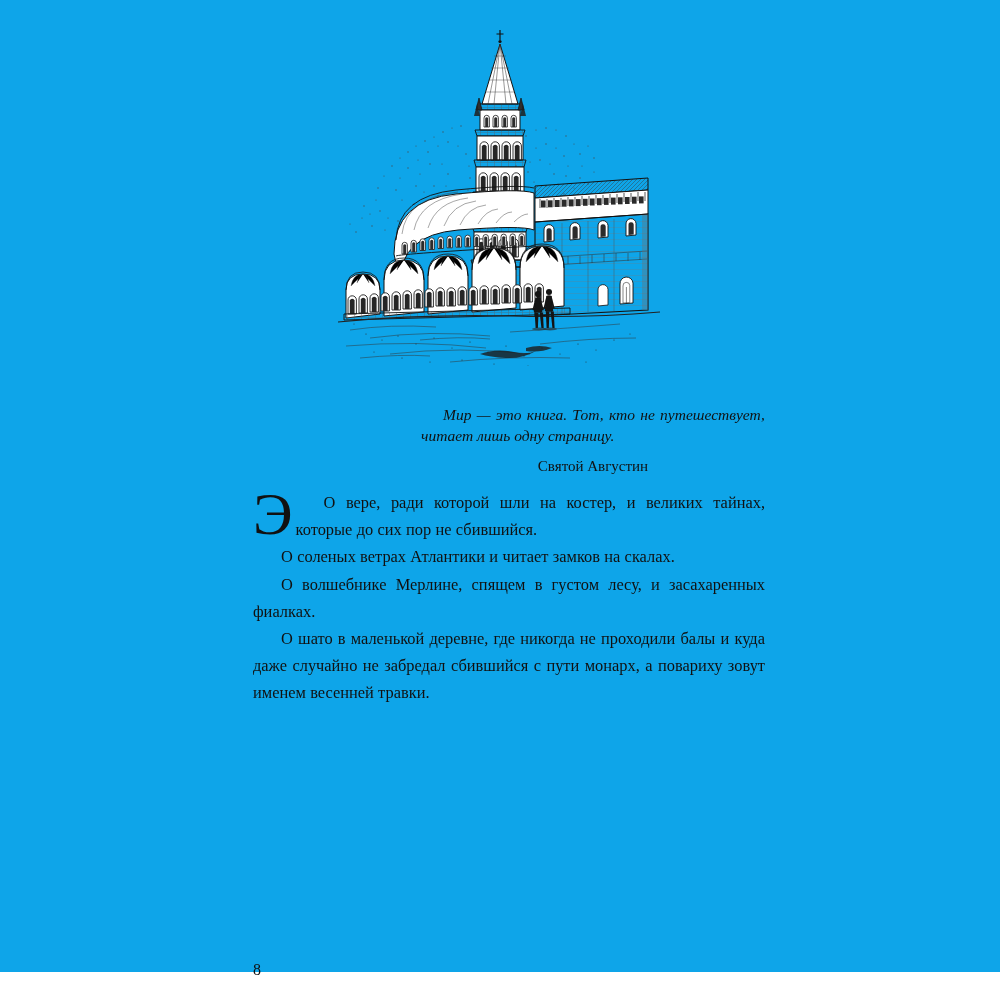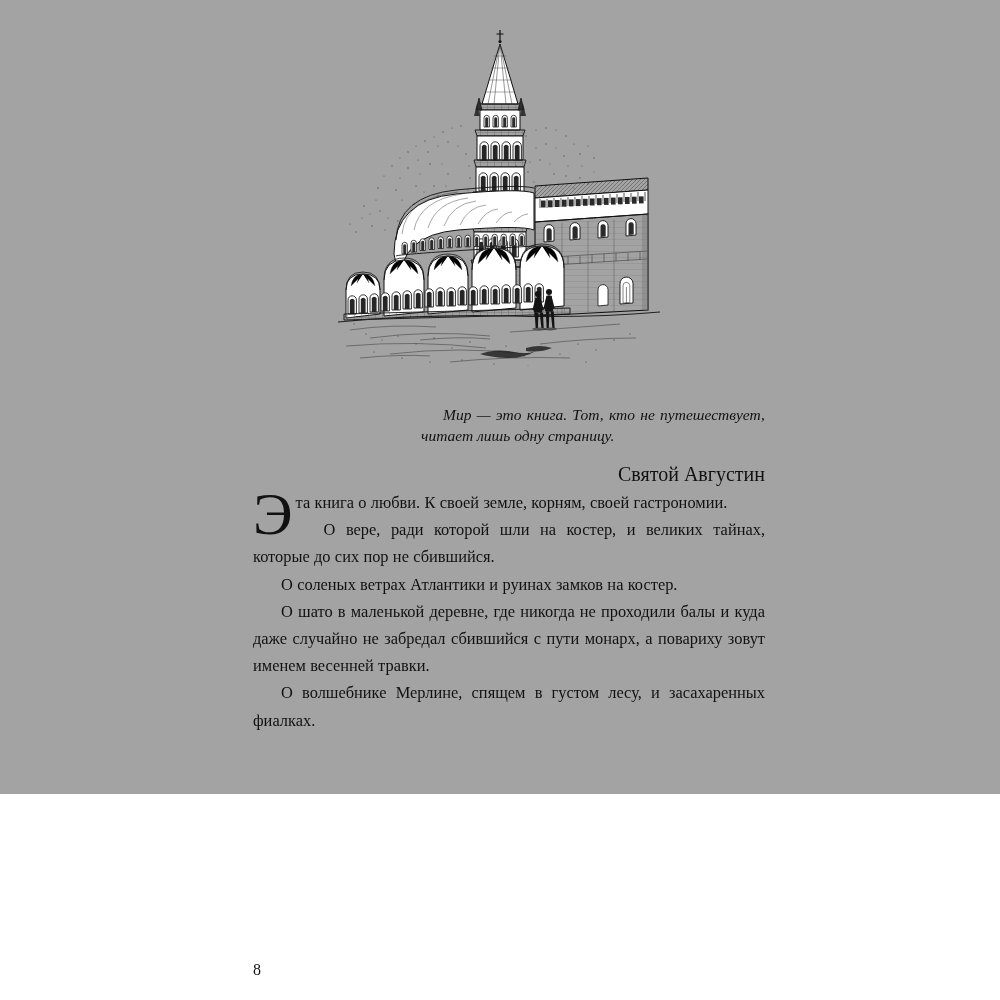--- a/index.html
+++ b/index.html
@@ -20,8 +20,8 @@
   .page {
     position: relative;
     width: 1000px;
-    height: 794px;
-    background: #a3a3a3;
+    height: 972px;
+    background: #0ea5e9;
   }
 
   

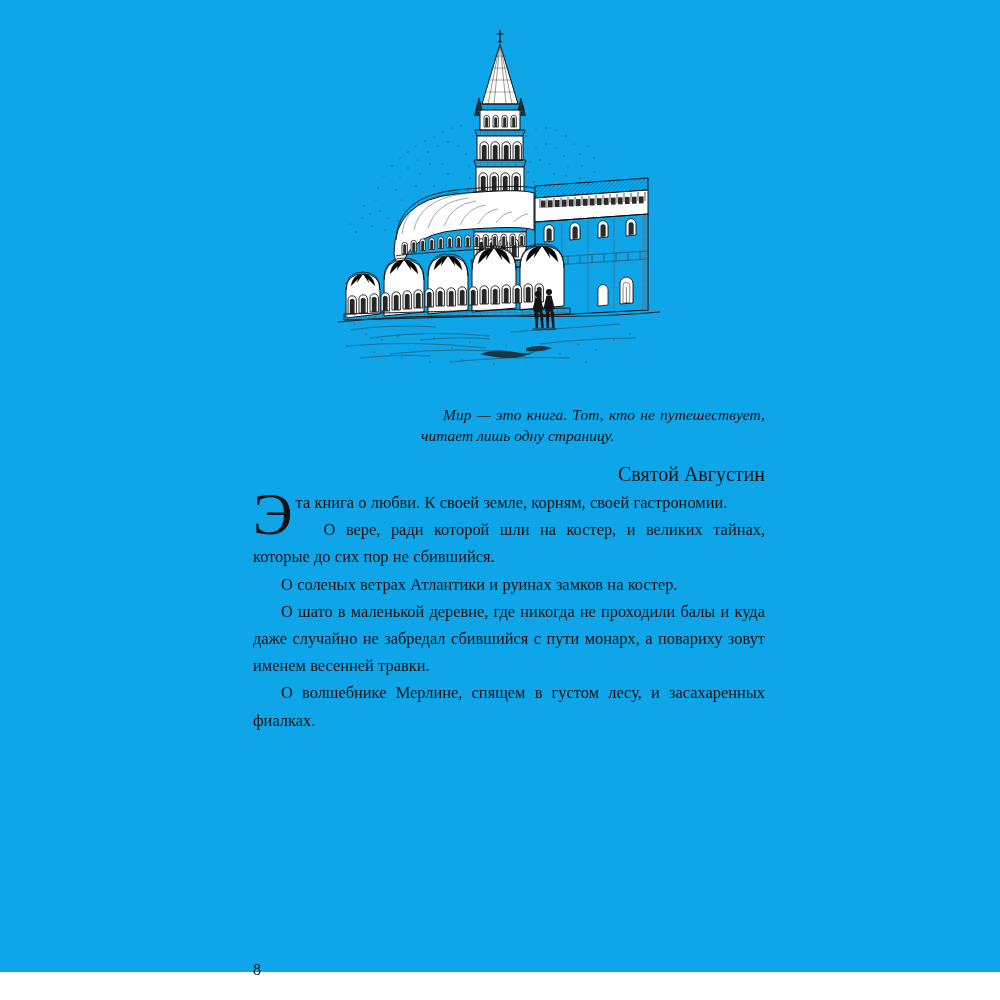--- a/index.html
+++ b/index.html
@@ -54,9 +54,9 @@
     margin: 0;
   }
   .epigraph-source {
-    margin: 18px 0 0 0;
-    text-align: right;
-    font-size: 20px;
+    margin: 10px 0 0 0;
+    text-align: center;
+    font-size: 15px;
     line-height: 21px;
     font-style: normal;
   }

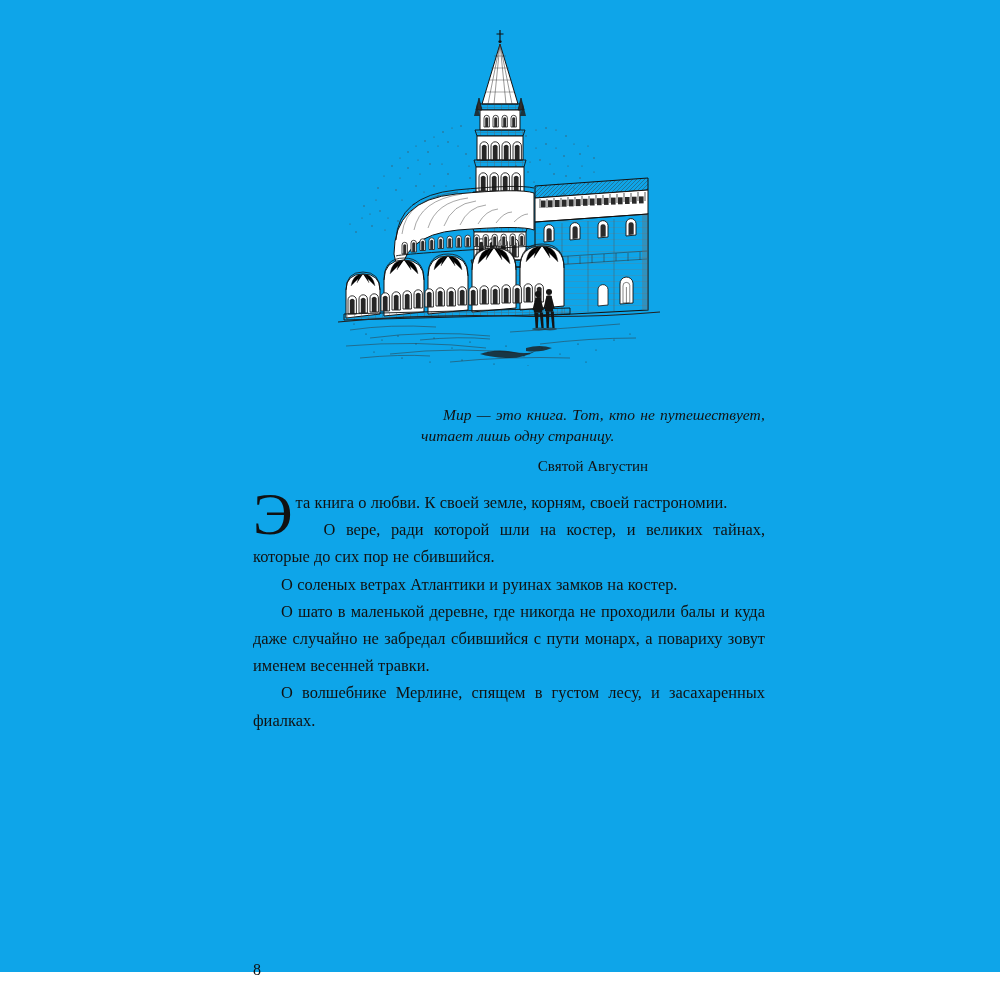--- a/index.html
+++ b/index.html
@@ -506,7 +506,7 @@
   </div>
 
   <div class="body-text">
-    <p class="first"><span class="dropcap">Э</span><span>та книга о любви. К своей земле, корням, своей гастрономии.</span></p>
+    <p class="first"><span class="dropcap">Э</span></p>
     <p>О вере, ради которой шли на костер, и великих тайнах, которые до сих пор не сбившийся.</p>
     <p>О соленых ветрах Атлантики и руинах замков на костер.</p>
     <p>О шато в маленькой деревне, где никогда не проходили балы и куда даже случайно не забредал сбившийся с пути монарх, а повариху зовут именем весенней травки.</p>

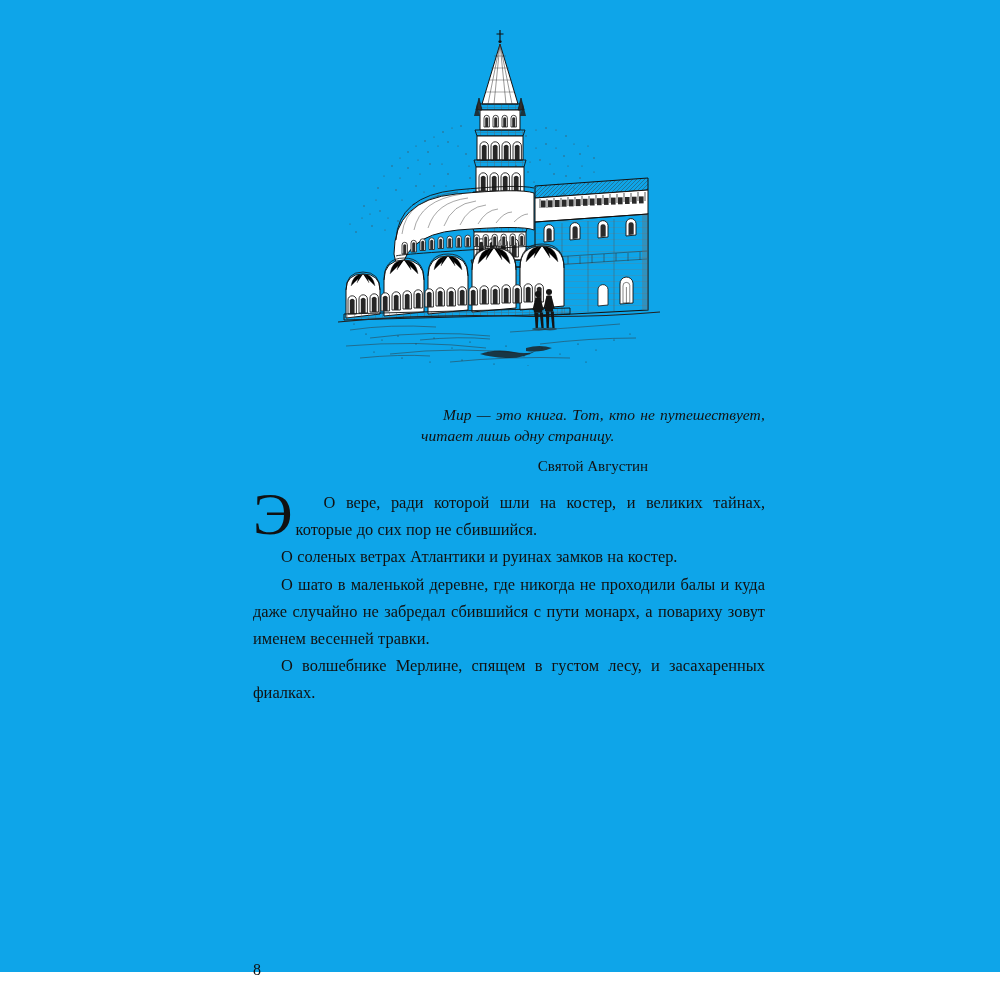--- a/index.html
+++ b/index.html
@@ -508,7 +508,7 @@
   <div class="body-text">
     <p class="first"><span class="dropcap">Э</span></p>
     <p>О вере, ради которой шли на костер, и великих тайнах, которые до сих пор не сбившийся.</p>
-    <p>О соленых ветрах Атлантики и руинах замков на костер.</p>
+    <p>О соленых ветрах Атлантики и читает замков на скалах.</p>
     <p>О шато в маленькой деревне, где никогда не проходили балы и куда даже случайно не забредал сбившийся с пути монарх, а повариху зовут именем весенней травки.</p>
     <p>О волшебнике Мерлине, спящем в густом лесу, и засахаренных фиалках.</p>
   </div>

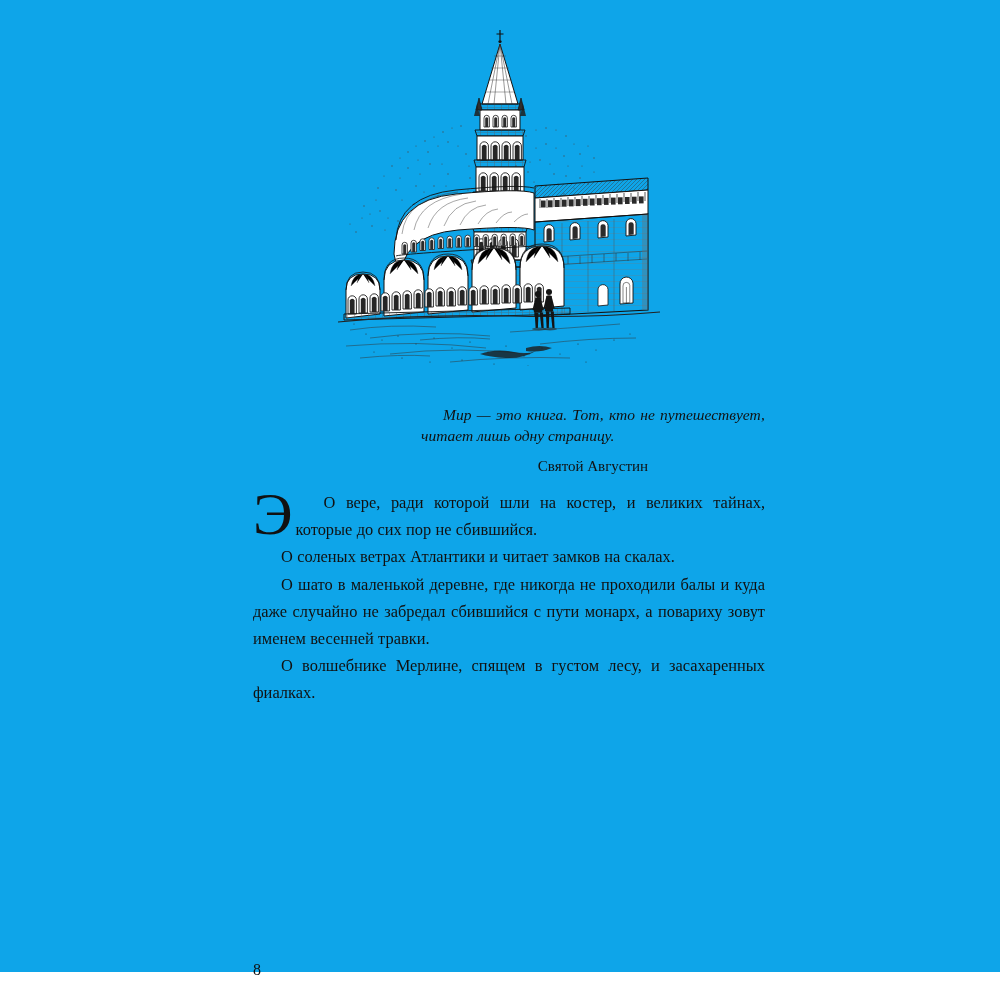--- a/index.html
+++ b/index.html
@@ -509,8 +509,8 @@
     <p class="first"><span class="dropcap">Э</span></p>
     <p>О вере, ради которой шли на костер, и великих тайнах, которые до сих пор не сбившийся.</p>
     <p>О соленых ветрах Атлантики и читает замков на скалах.</p>
+    <p>О волшебнике Мерлине, спящем в густом лесу, и засахаренных фиалках.</p>
     <p>О шато в маленькой деревне, где никогда не проходили балы и куда даже случайно не забредал сбившийся с пути монарх, а повариху зовут именем весенней травки.</p>
-    <p>О волшебнике Мерлине, спящем в густом лесу, и засахаренных фиалках.</p>
   </div>
 
   <div class="folio">8</div>

